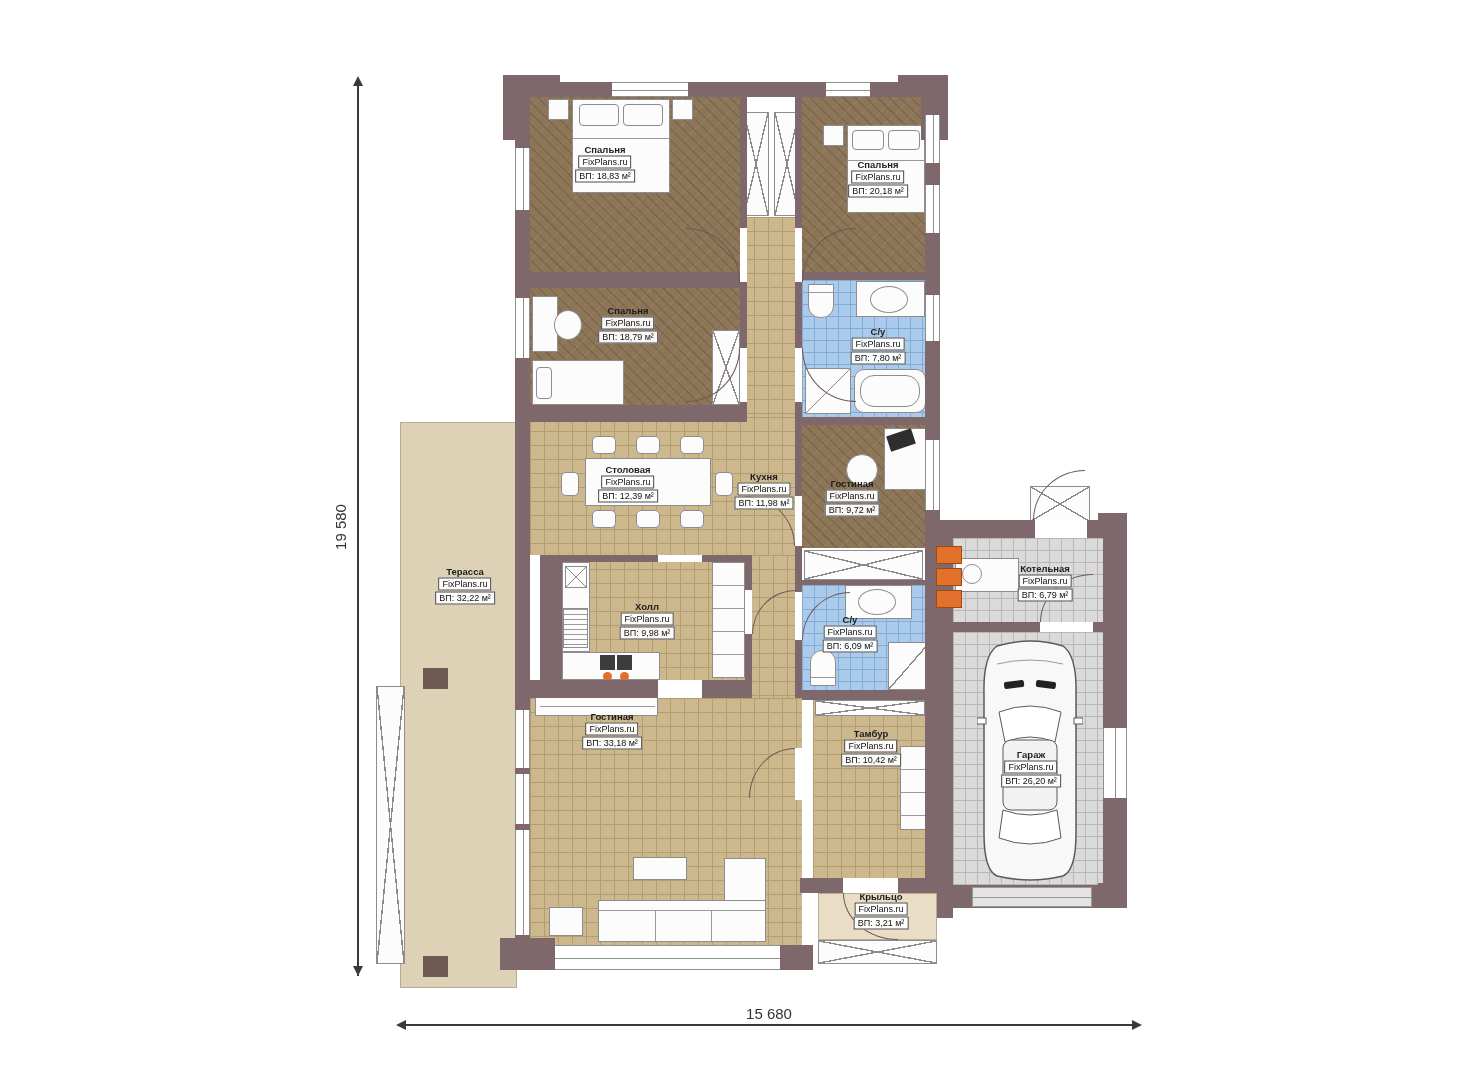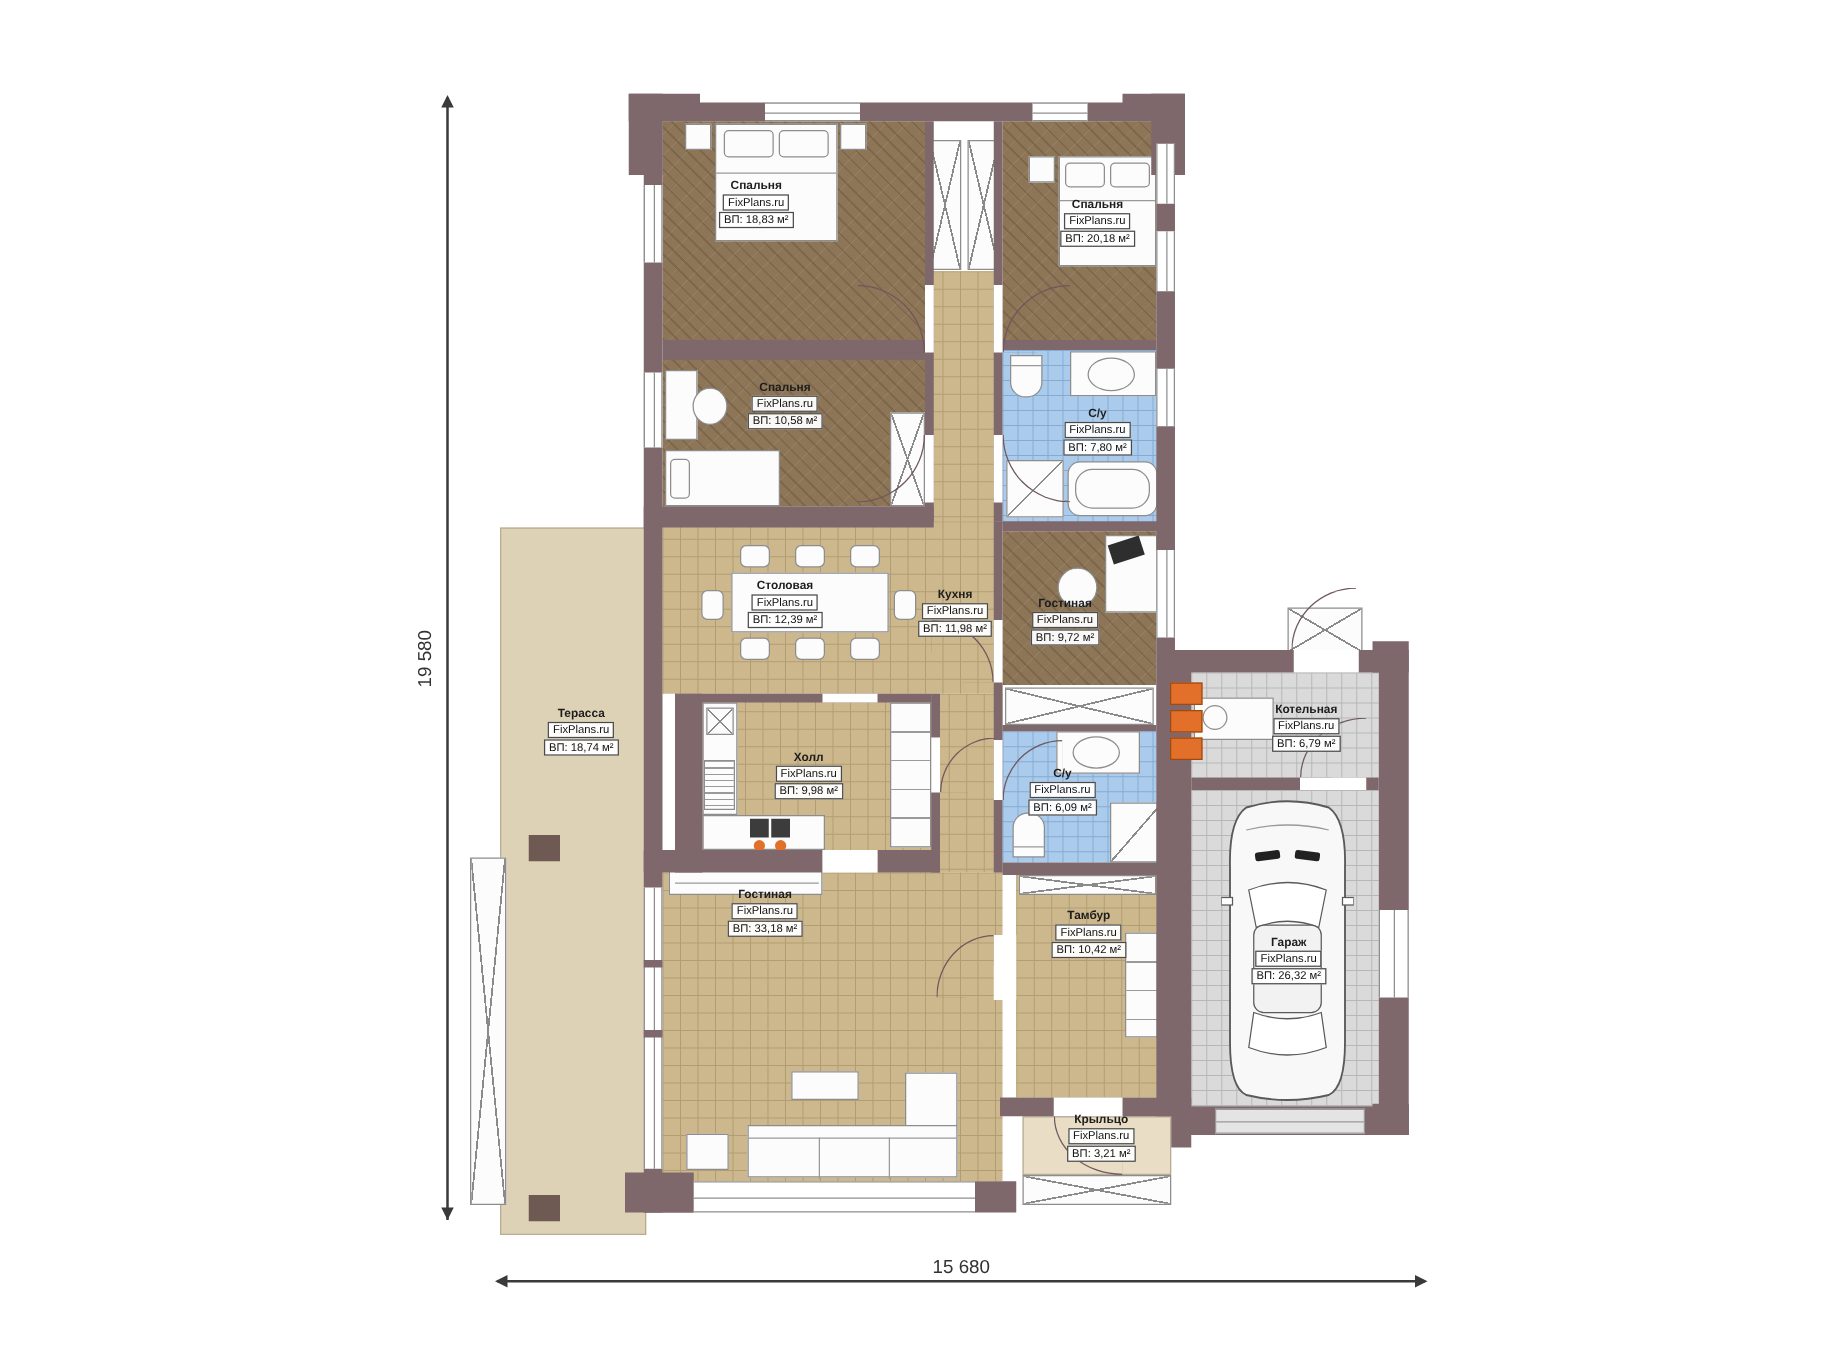--- a/index.html
+++ b/index.html
@@ -268,7 +268,7 @@
   <div class="lbl" style="left:628px;top:324px">
     <span class="nm">Спальня</span>
     <span class="bx">FixPlans.ru</span>
-    <span class="bx">ВП: 10,58 м²</span>
+    <span class="bx">ВП: 18,79 м²</span>
   </div>
   <div class="lbl" style="left:878px;top:345px">
     <span class="nm">С/у</span>

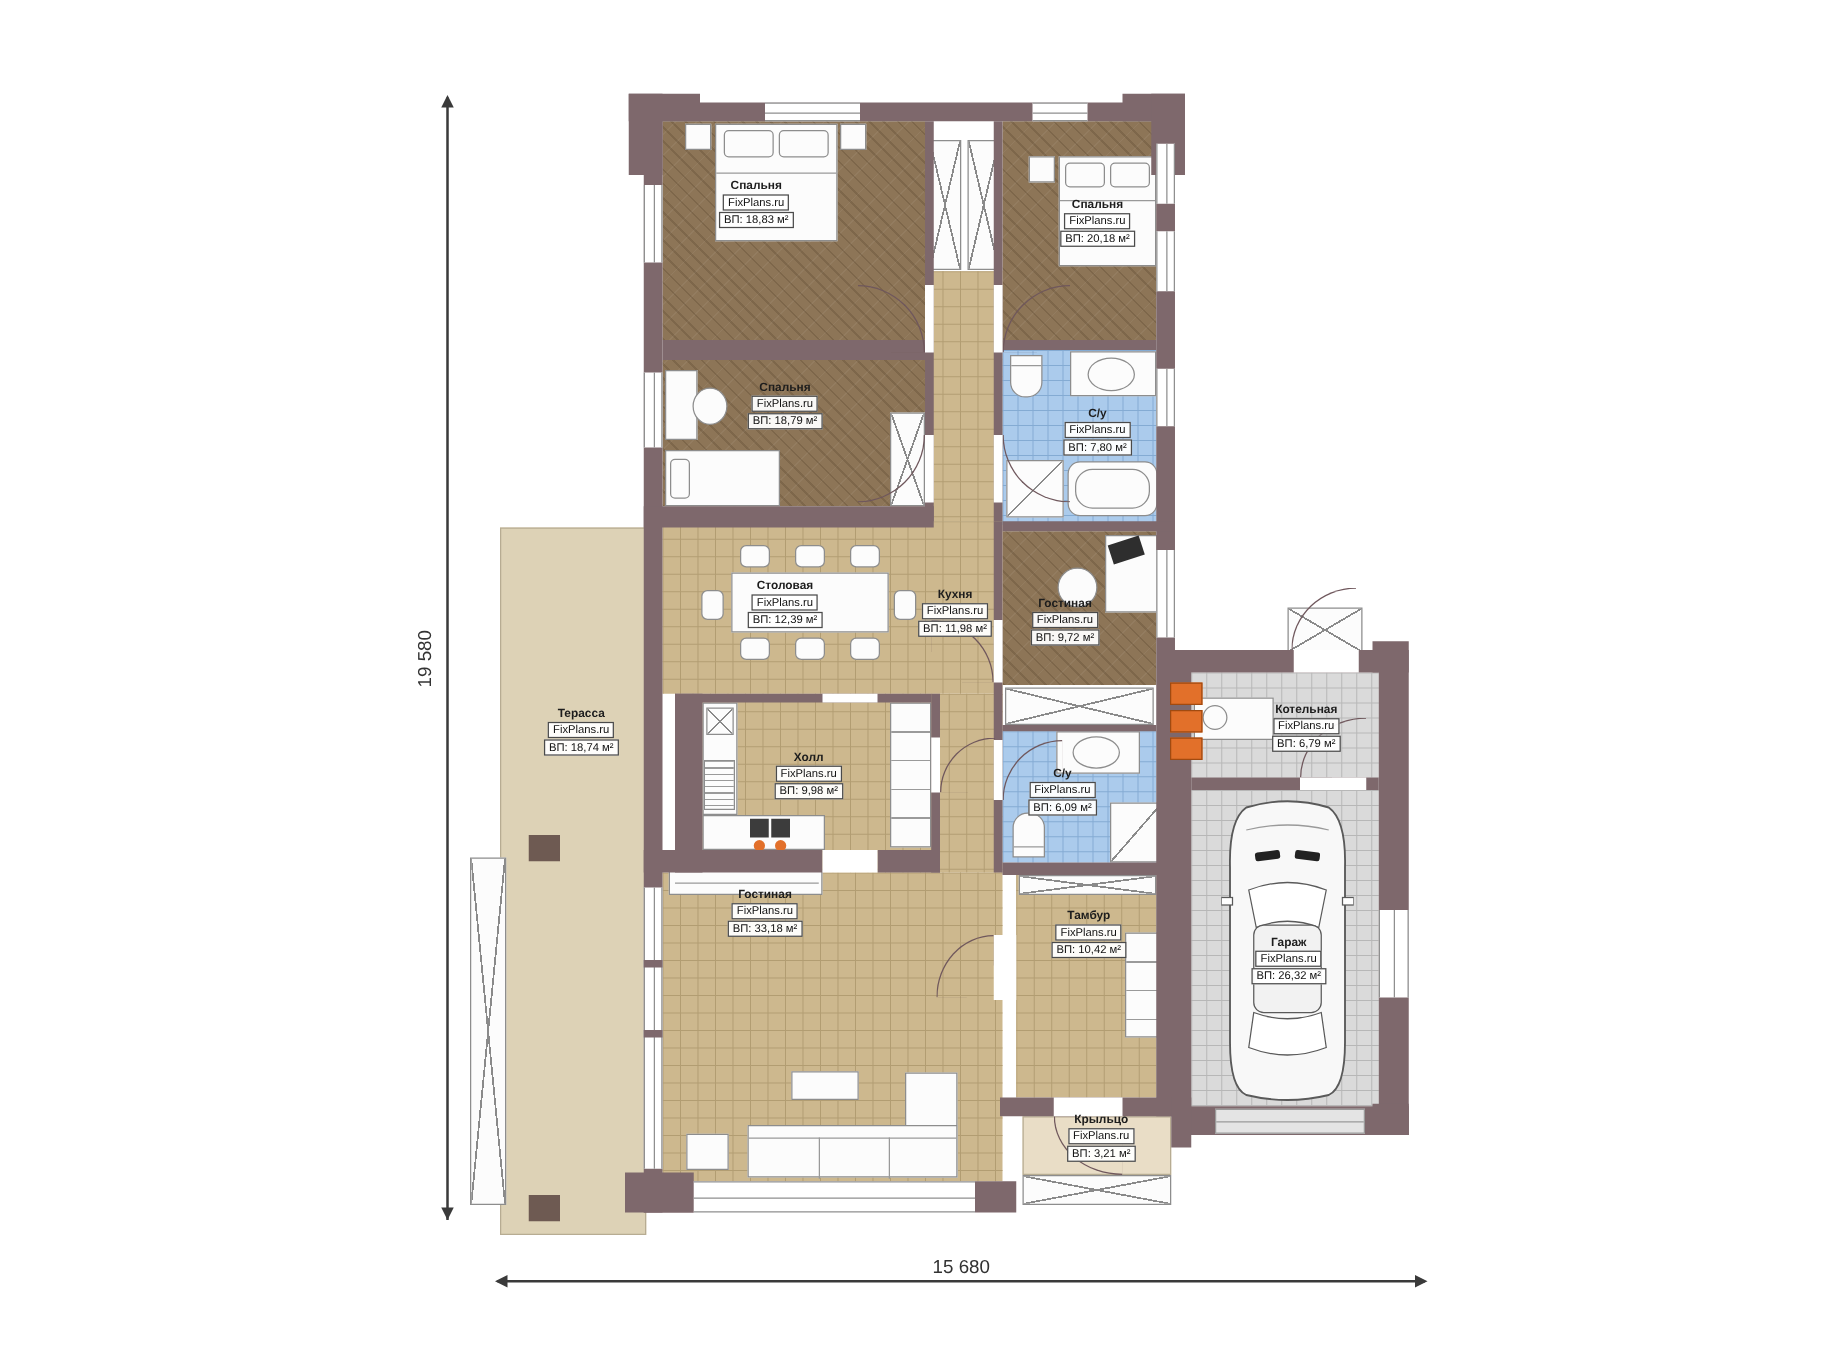--- a/index.html
+++ b/index.html
@@ -308,7 +308,7 @@
   <div class="lbl" style="left:465px;top:585px">
     <span class="nm">Терасса</span>
     <span class="bx">FixPlans.ru</span>
-    <span class="bx">ВП: 18,74 м²</span>
+    <span class="bx">ВП: 32,22 м²</span>
   </div>
   <div class="lbl" style="left:612px;top:730px">
     <span class="nm">Гостиная</span>

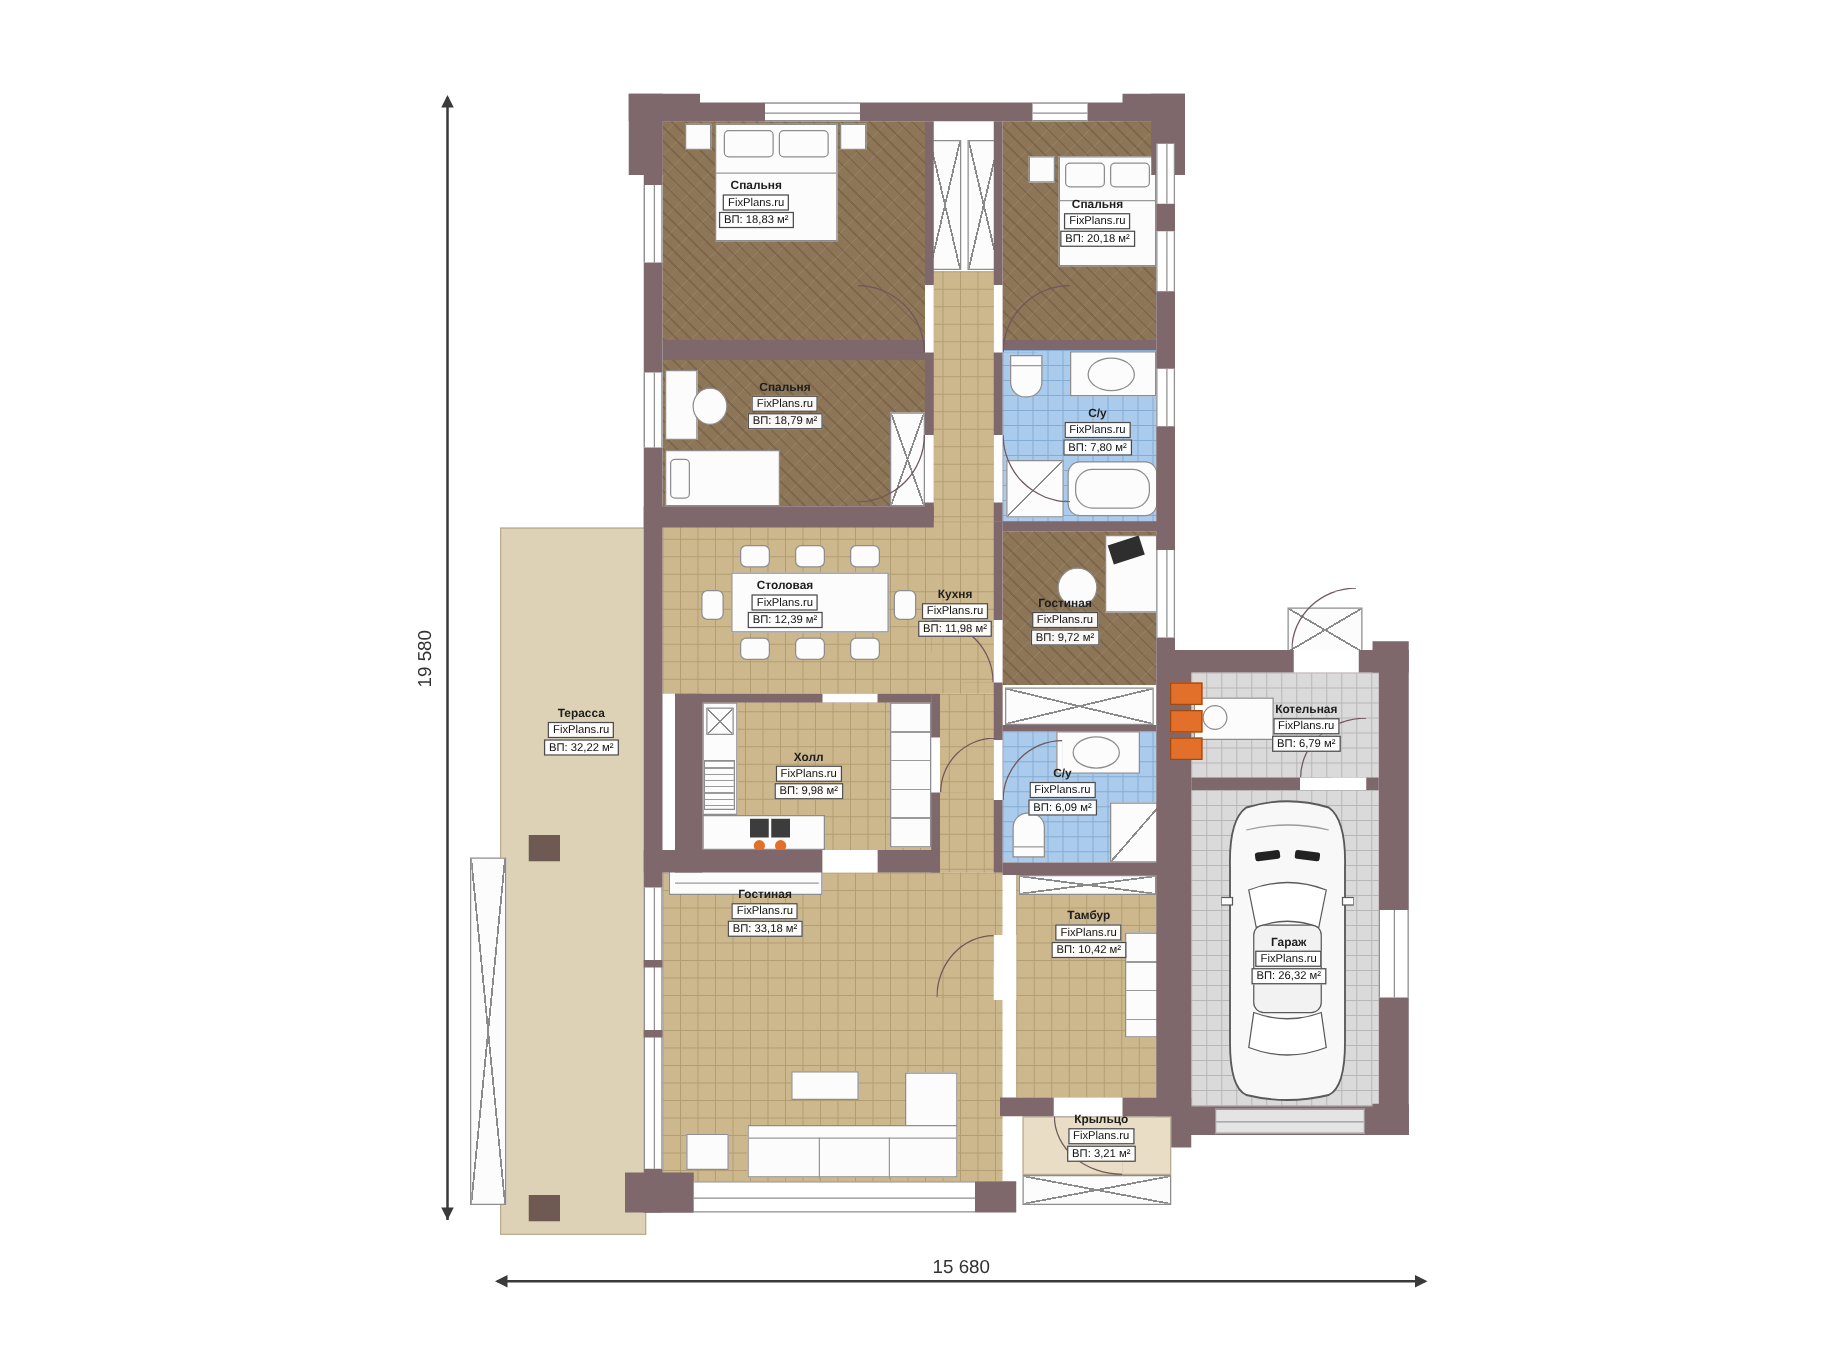--- a/index.html
+++ b/index.html
@@ -323,7 +323,7 @@
   <div class="lbl" style="left:1031px;top:768px">
     <span class="nm">Гараж</span>
     <span class="bx">FixPlans.ru</span>
-    <span class="bx">ВП: 26,32 м²</span>
+    <span class="bx">ВП: 26,20 м²</span>
   </div>
   <div class="lbl" style="left:881px;top:910px">
     <span class="nm">Крыльцо</span>

